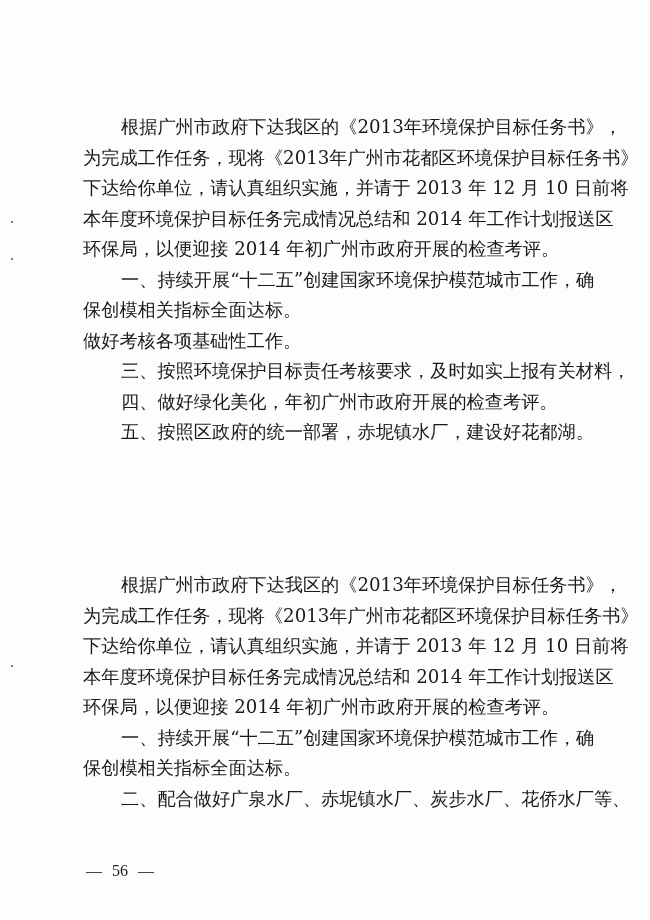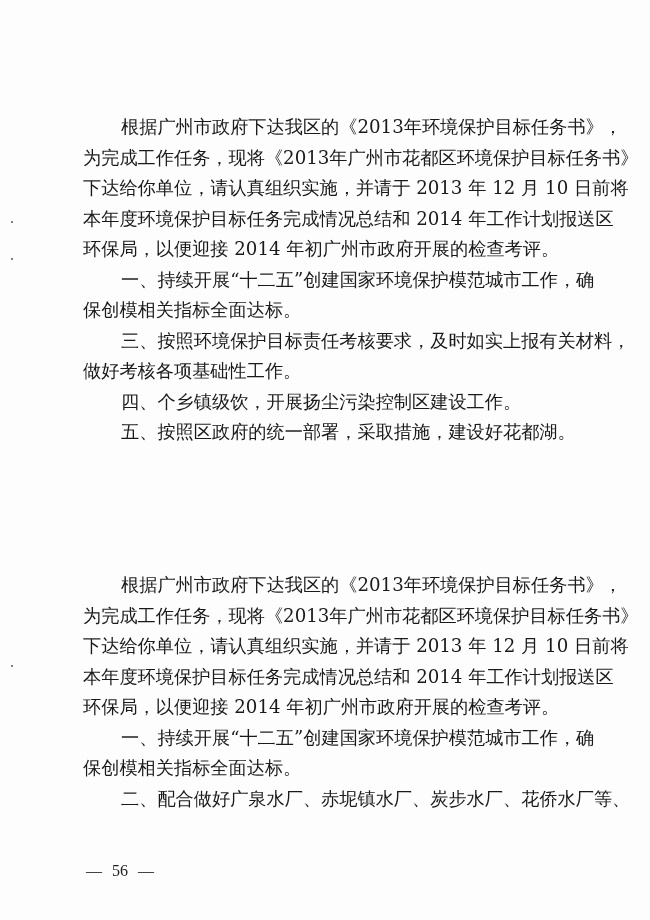--- a/index.html
+++ b/index.html
@@ -31,8 +31,8 @@
       <div class="line last">环保局，以便迎接 2014 年初广州市政府开展的检查考评。</div>
       <div class="line indent">一、持续开展“十二五”创建国家环境保护模范城市工作，确</div>
       <div class="line last">保创模相关指标全面达标。</div>
+      <div class="line last">做好考核各项基础性工作。</div>
       <div class="line indent">三、按照环境保护目标责任考核要求，及时如实上报有关材料，</div>
-      <div class="line last">做好考核各项基础性工作。</div>
       <div class="line indent last">四、个乡镇级饮，开展扬尘污染控制区建设工作。</div>
       <div class="line indent last">五、按照区政府的统一部署，采取措施，建设好花都湖。</div>
     </div>

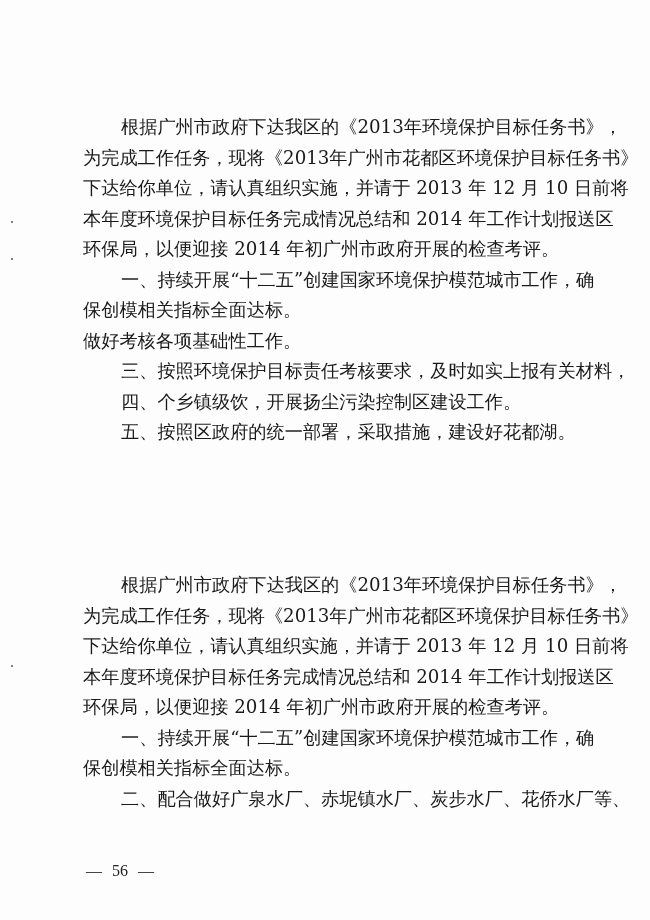--- a/index.html
+++ b/index.html
@@ -33,7 +33,7 @@
       <div class="line last">保创模相关指标全面达标。</div>
       <div class="line last">做好考核各项基础性工作。</div>
       <div class="line indent">三、按照环境保护目标责任考核要求，及时如实上报有关材料，</div>
-      <div class="line indent last">四、个乡镇级饮，开展扬尘污染控制区建设工作。</div>
+      <div class="line indent last">四、做好绿化美化，年初广州市政府开展的检查考评。</div>
       <div class="line indent last">五、按照区政府的统一部署，采取措施，建设好花都湖。</div>
     </div>
 

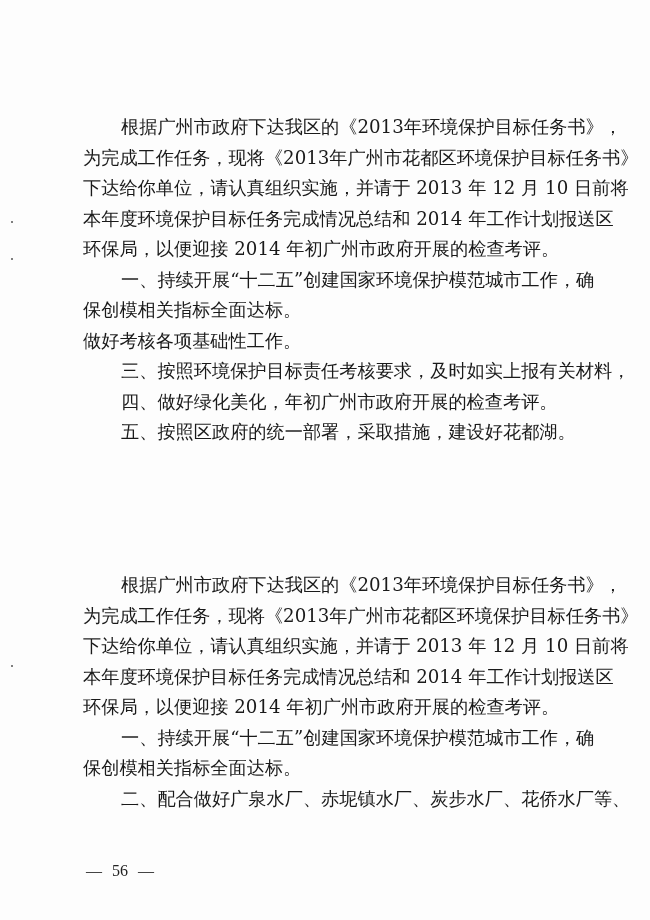--- a/index.html
+++ b/index.html
@@ -34,7 +34,7 @@
       <div class="line last">做好考核各项基础性工作。</div>
       <div class="line indent">三、按照环境保护目标责任考核要求，及时如实上报有关材料，</div>
       <div class="line indent last">四、做好绿化美化，年初广州市政府开展的检查考评。</div>
-      <div class="line indent last">五、按照区政府的统一部署，采取措施，建设好花都湖。</div>
+      <div class="line indent last">五、按照区政府的统一部署，赤坭镇水厂，建设好花都湖。</div>
     </div>
 
 

